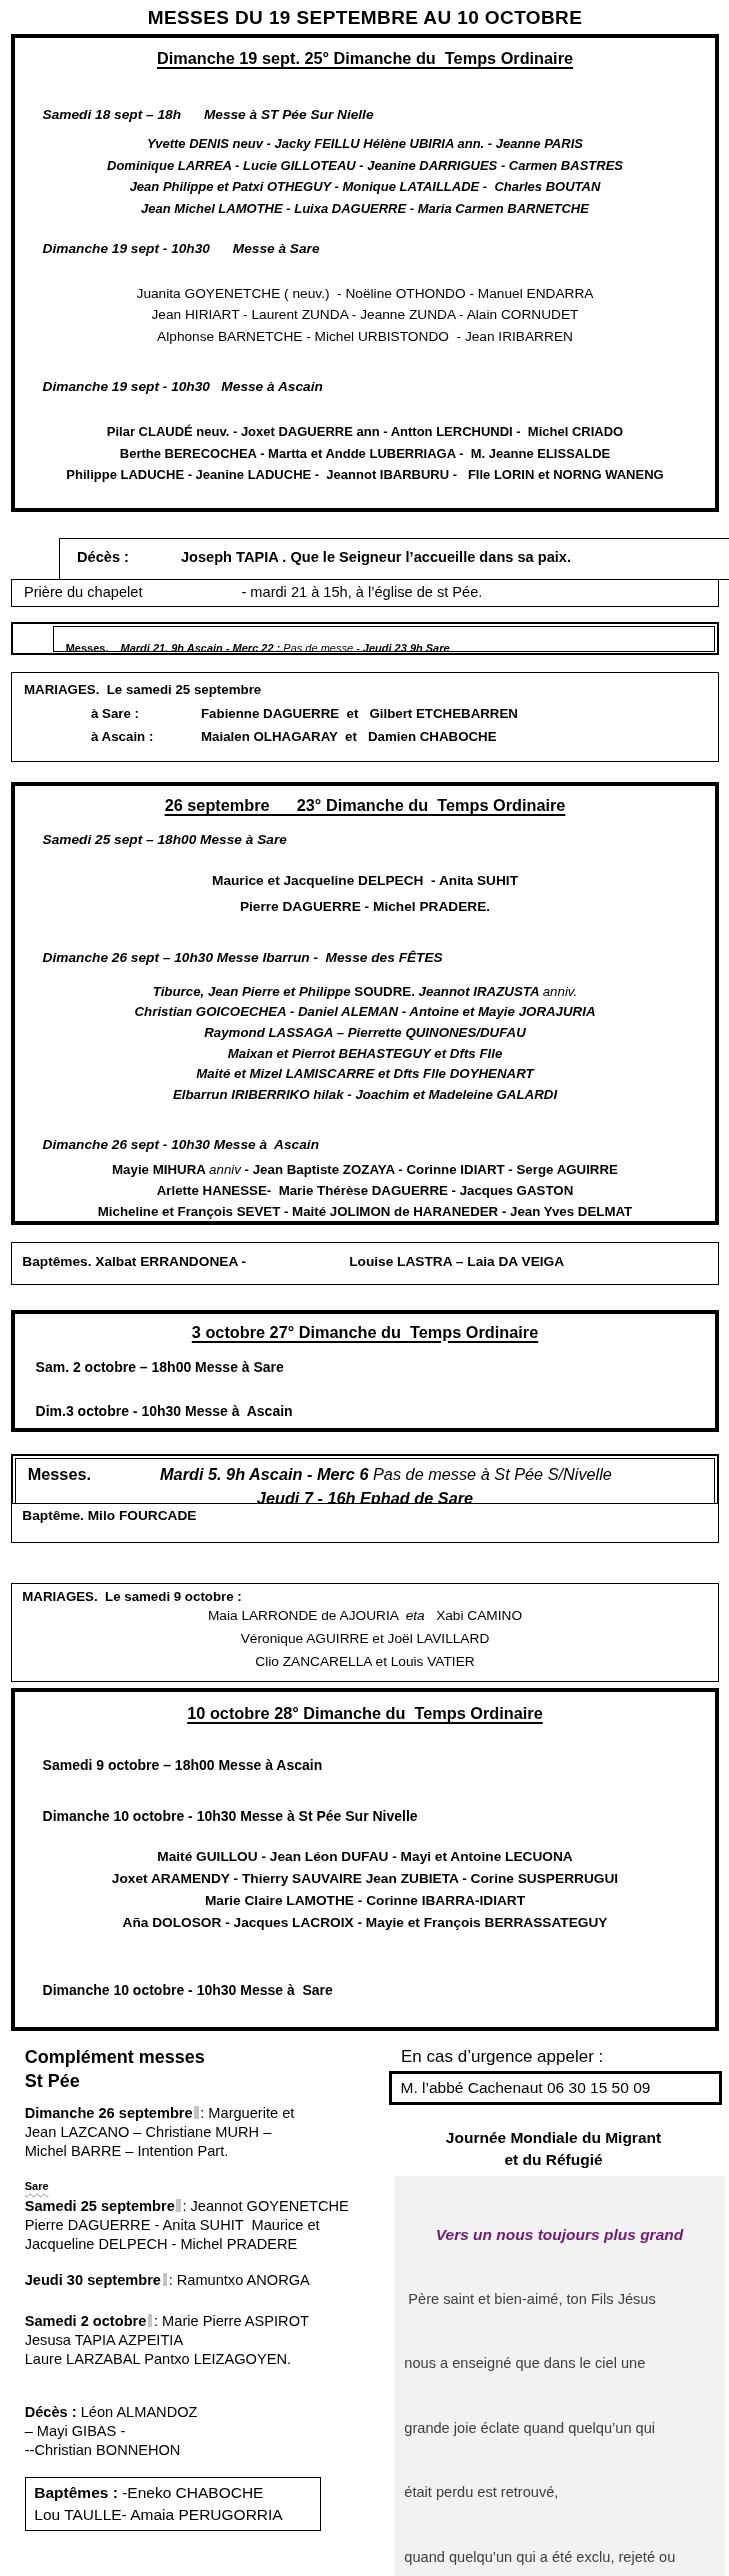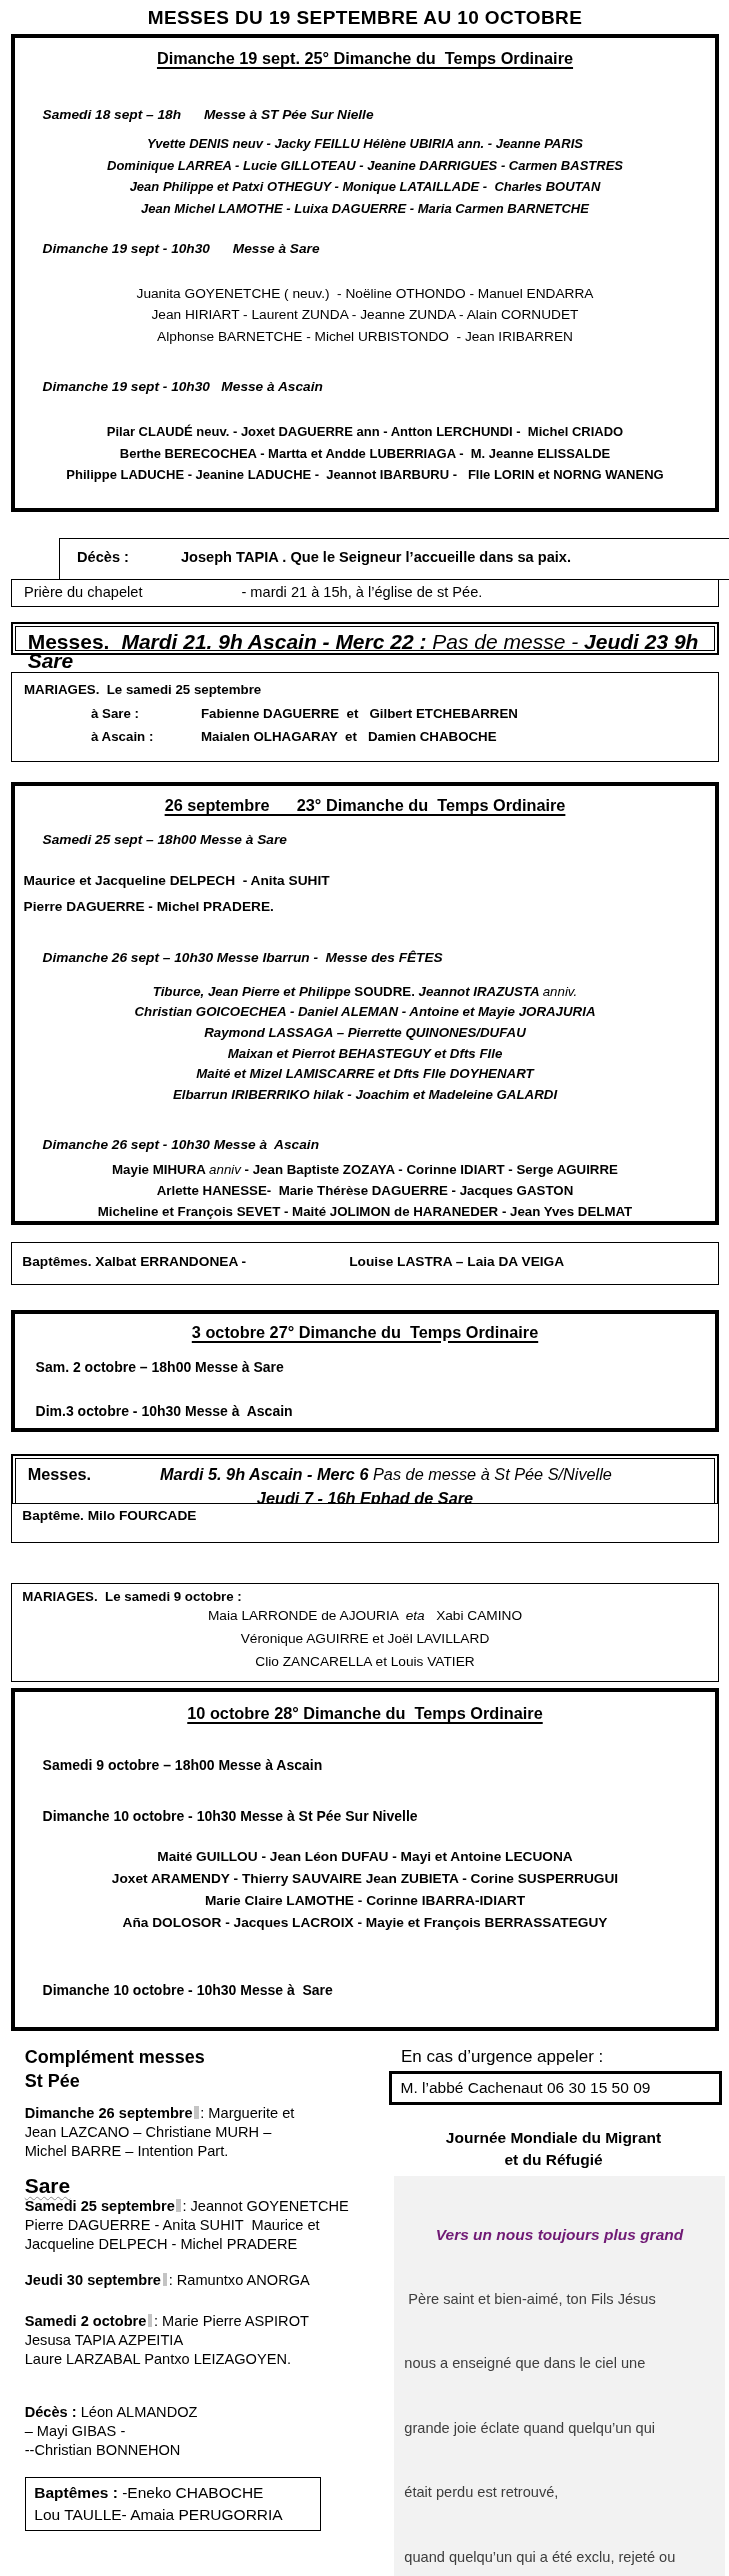--- a/index.html
+++ b/index.html
@@ -35,7 +35,7 @@
   #box3  { top:579px; height:28px;  padding:4.3px 12px; font-size:14.6px; }
   #box3 .txt { margin-left:99px; }
   #box4  { top:622px; height:33px; border:2.6px solid #000; padding:1.7px; }
-  #box4 .inner { border:0.9px solid #000; height:100%; padding:5px 12px; font-size:21px; line-height:19px; }
+  #box4 .inner { border:0.9px solid #000; height:100%; padding:12px 12px; font-size:11px; line-height:19px;margin-left:38px; }
   #box4 .p1 { margin-left:12px; }
   #box5  { top:672px; height:90px; padding:8.6px 12px; font-size:13.3px; font-weight:bold; }
   #box5 .row { margin-left:67px; line-height:23px; }

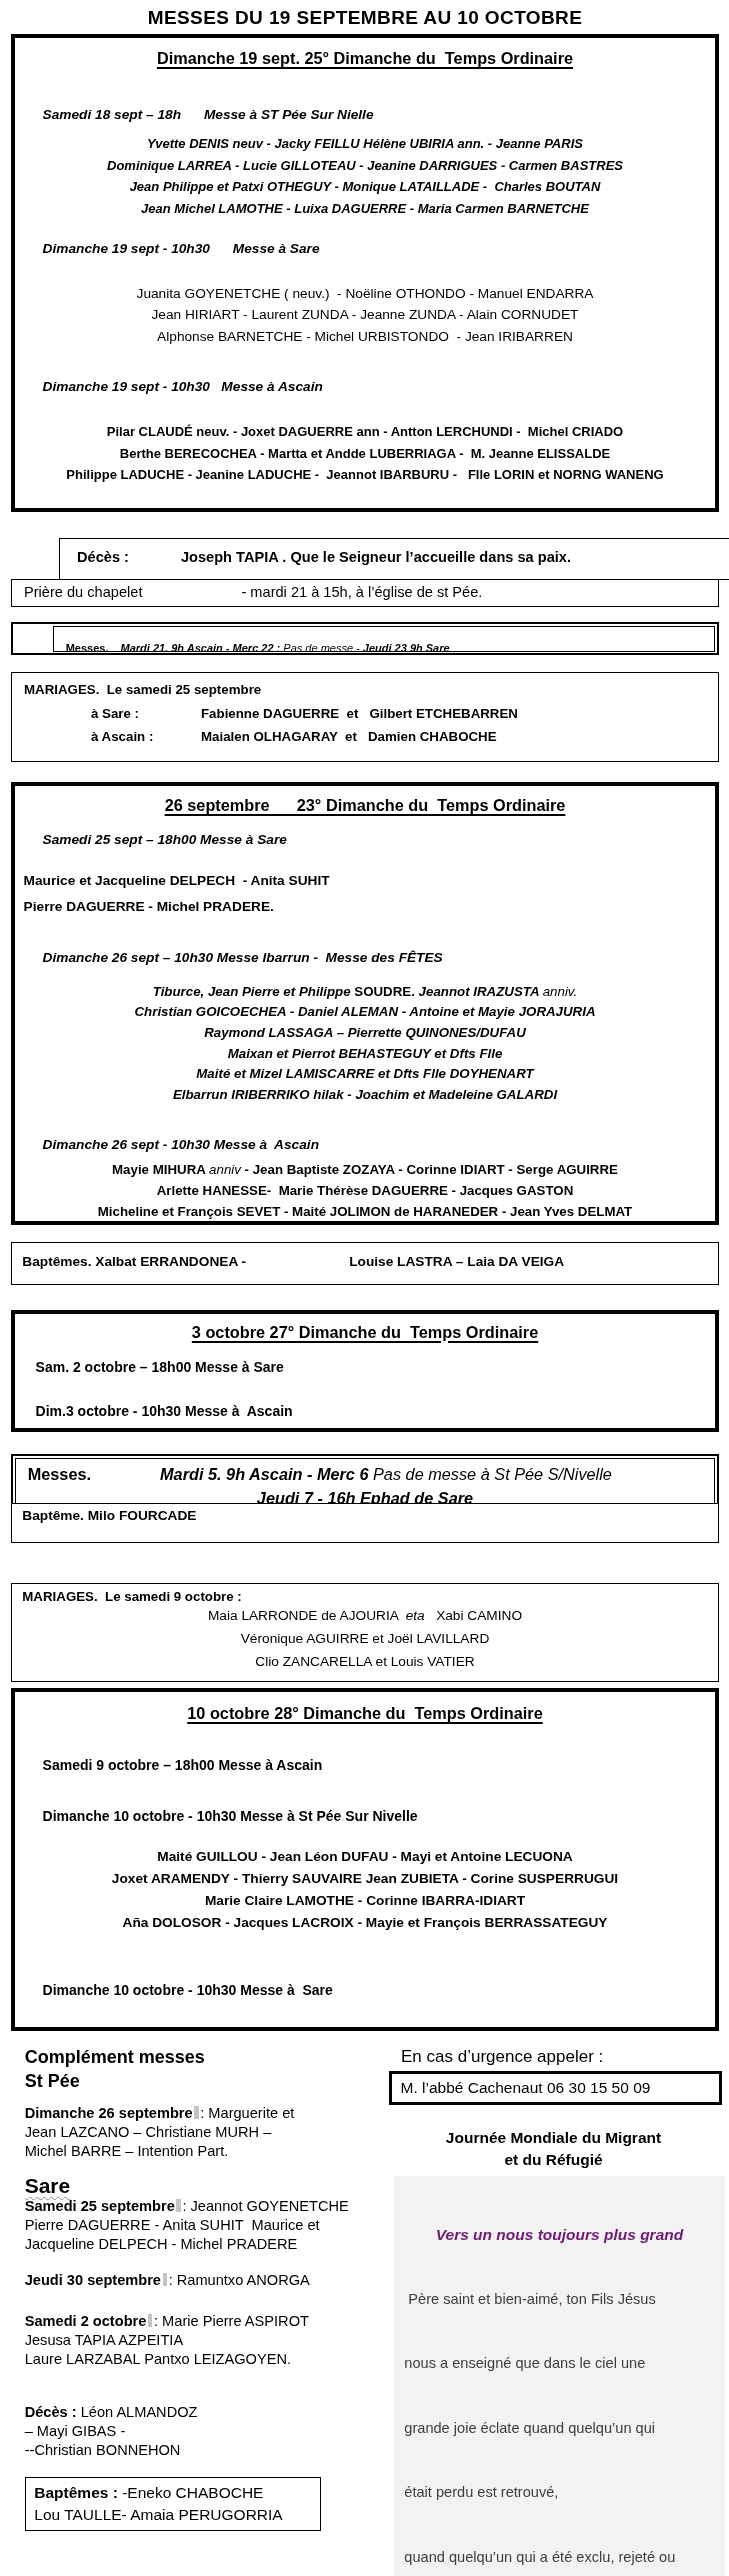--- a/index.html
+++ b/index.html
@@ -21,7 +21,7 @@
   .n-bi  div { font-weight:bold; font-style:italic; font-size:13px;  line-height:21.5px; text-align:center; }
   .n-reg div { font-size:13.7px; line-height:21.5px; text-align:center; }
   .n-b   div { font-weight:bold; font-size:13px; line-height:21.5px; text-align:center; }
-  .n-b2  div { font-weight:bold; font-size:13.7px; line-height:26px; text-align:left; }
+  .n-b2  div { font-weight:bold; font-size:13.7px; line-height:26px; text-align:center; }
   .n-bi2 div { font-weight:bold; font-style:italic; font-size:13.3px; line-height:20.6px; text-align:center; }
   .n-bl  div { font-weight:bold; font-size:13.3px; line-height:20.6px; text-align:center; }
   .n-b3  div { font-weight:bold; font-size:13.7px; line-height:22px; text-align:center; }

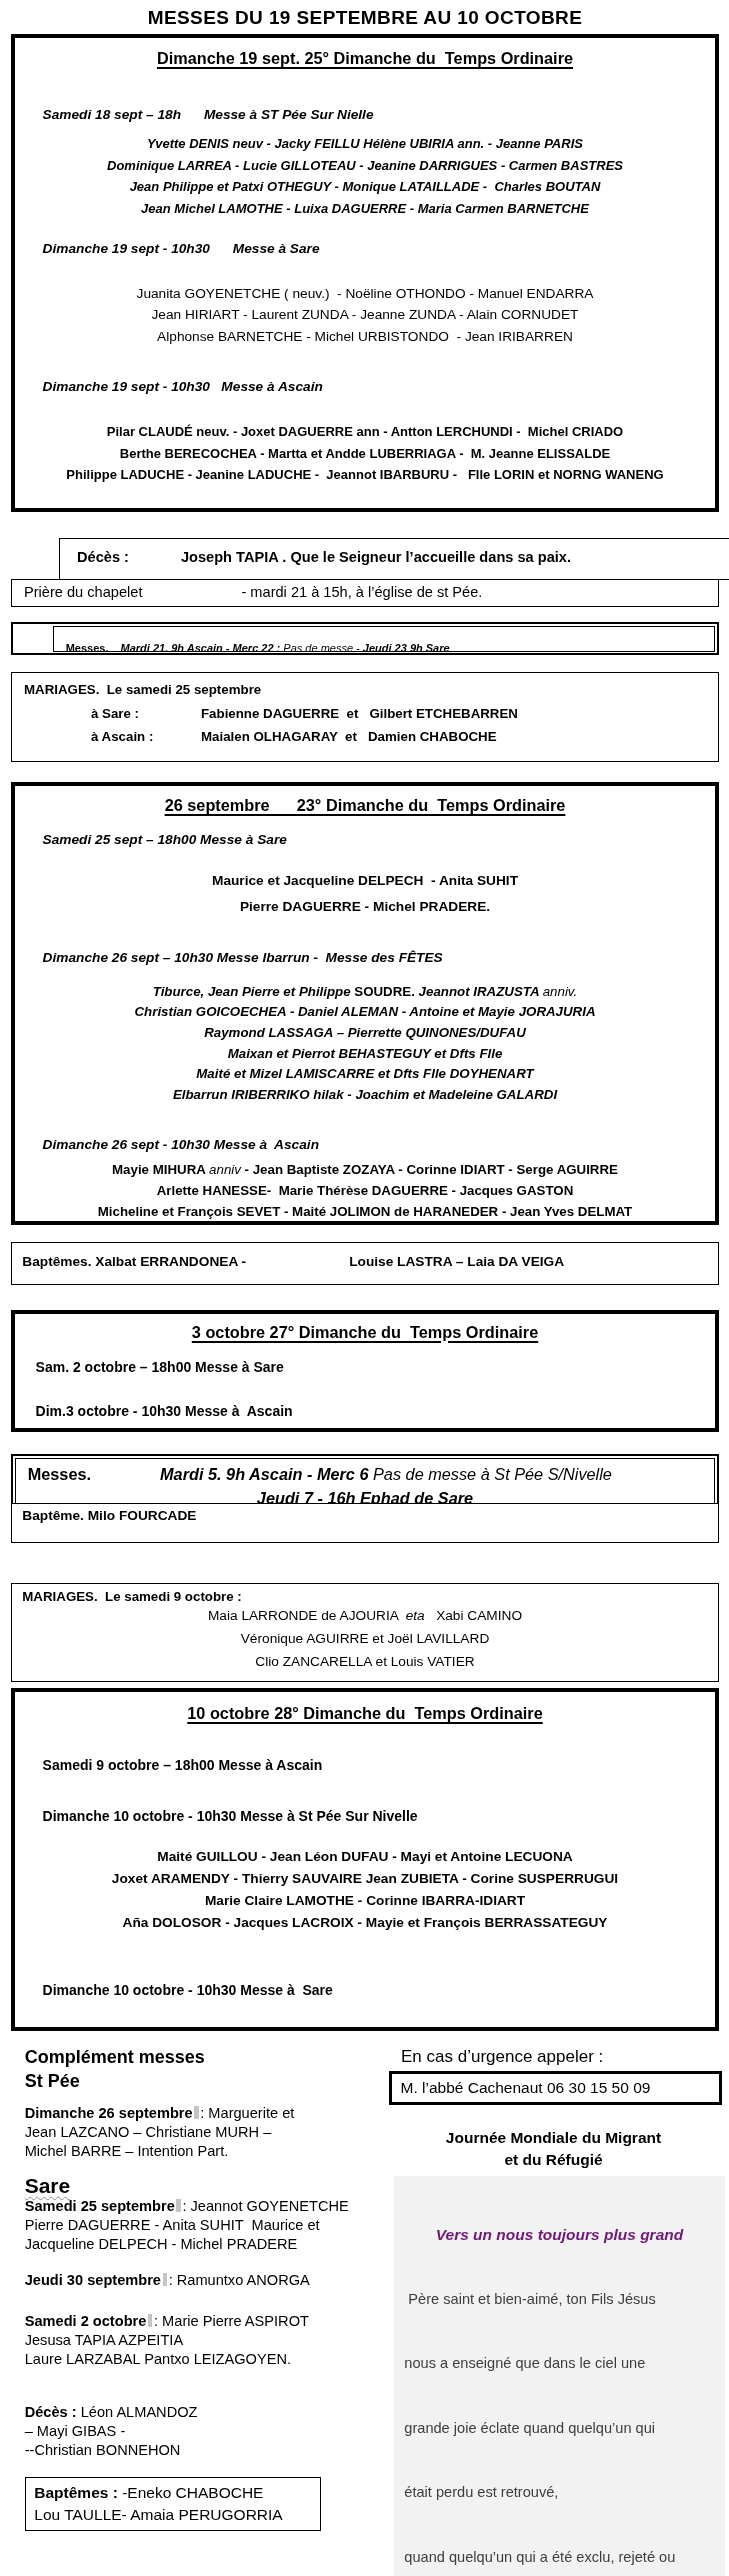--- a/index.html
+++ b/index.html
@@ -60,7 +60,7 @@
   .leftcol p { line-height:19px; }
   .leftcol .lbl { font-weight:bold; }
   .mark { display:inline-block; width:4.3px; height:13px; background:#c4c4c4; vertical-align:-1.7px; margin:0 1.7px; }
-  .wavy { font-size:21px; font-weight:bold; line-height:20.6px;
+  .wavy { font-size:11px; font-weight:bold; line-height:20.6px;
           text-decoration:underline wavy #8a8a8a; text-decoration-thickness:0.9px; text-underline-offset:3.4px; }
   .bptbox { margin-top:17px; width:296px; border:1.7px solid #000; padding:4.3px 8.6px; font-size:15.5px; line-height:22px; }
   .rightcol { position:absolute; left:382px; top:2047px; width:343px; }

